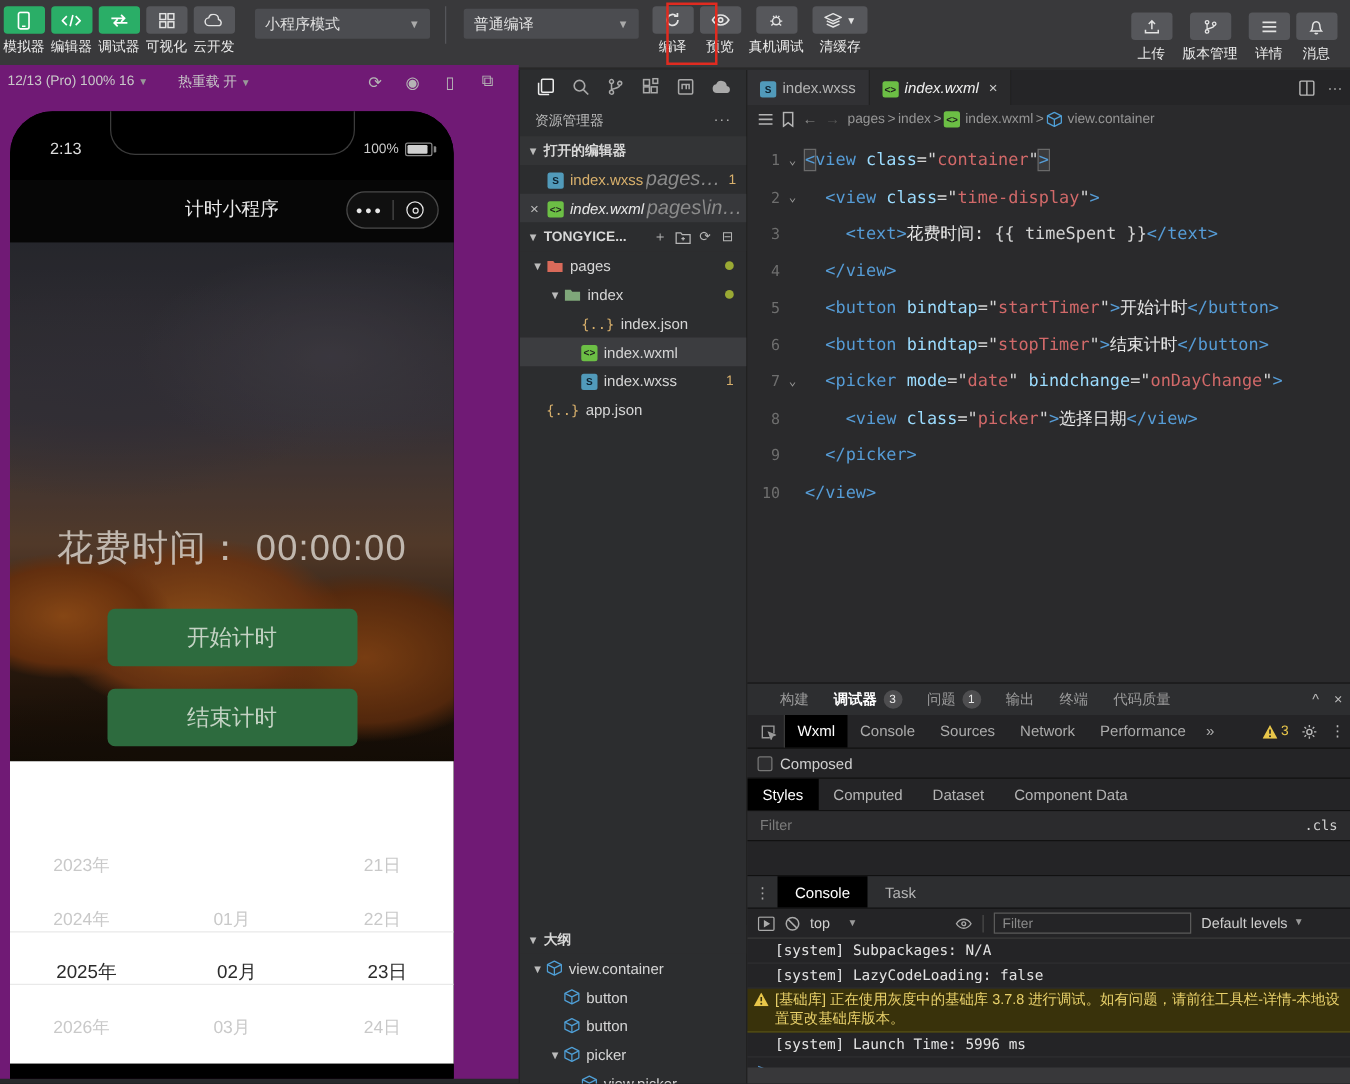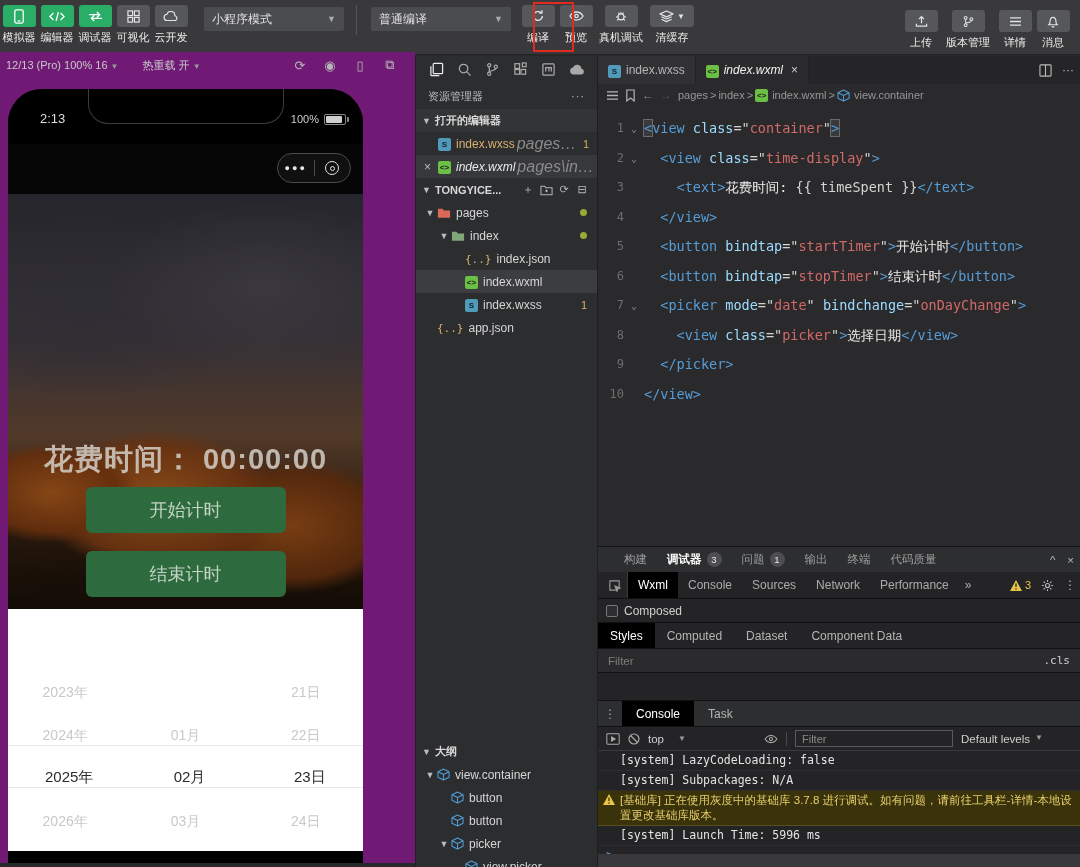--- a/index.html
+++ b/index.html
@@ -333,6 +333,7 @@
         </div>
       </div>
       <div class="p-nav">
+        <div class="p-title">计时小程序</div>
         <div class="capsule">
           <span class="cap-dots">●●●</span>
           <span class="cap-sep"></span>

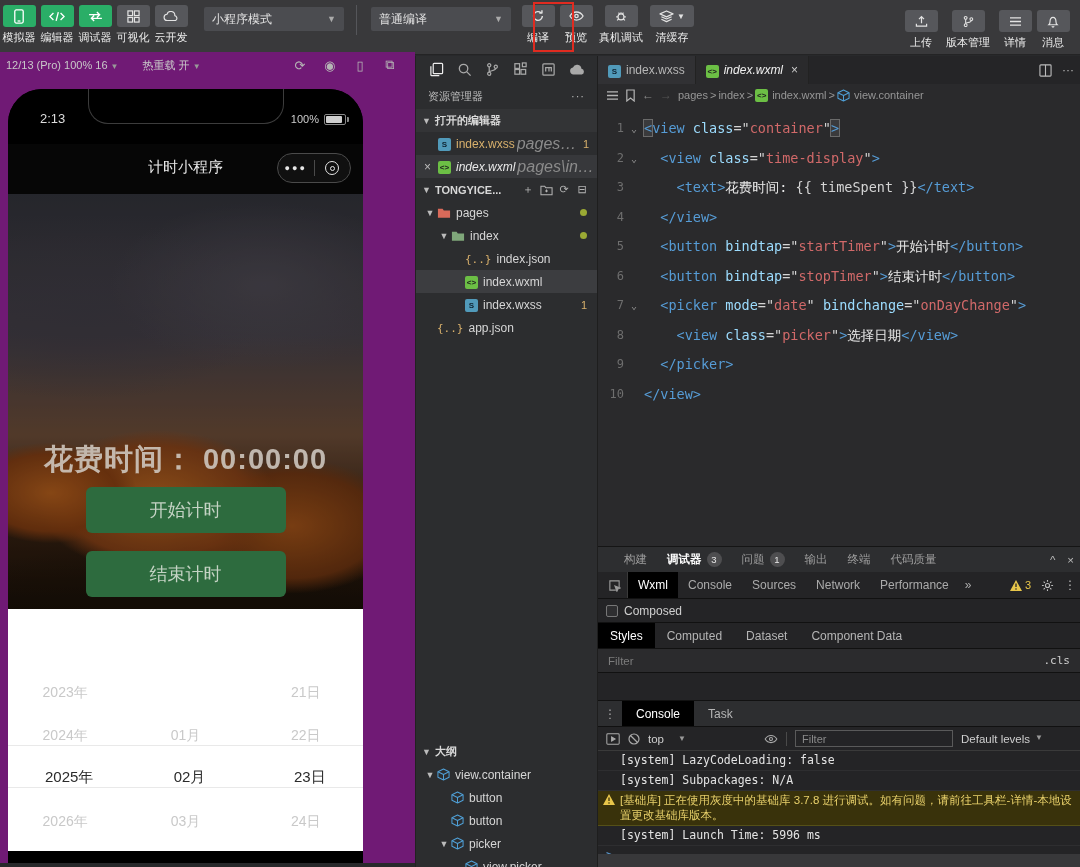--- a/index.html
+++ b/index.html
@@ -59,7 +59,7 @@
       linear-gradient(#34353d 0%, #49434b 34%, #71503a 58%, #3c2514 78%, #191008 100%);
   }
   .scene::after { content:""; position:absolute; inset:0; background:rgba(0,0,0,.28); }
-  .p-timer { position:absolute; left:0; right:0; top:330px; text-align:center; font-size:29px; font-weight:bold; color:rgba(208,202,194,.88); letter-spacing:1px; z-index:2;margin-top:21px; }
+  .p-timer { position:absolute; left:0; right:0; top:330px; text-align:center; font-size:29px; font-weight:normal; color:rgba(208,202,194,.88); letter-spacing:1px; z-index:2; }
   .p-btn { position:absolute; left:50%; transform:translateX(-50%); width:200px; height:46px; border-radius:6px; background:#2d6b3e; color:#c4d3c4; font-size:18px; display:flex; align-items:center; justify-content:center; z-index:2; cursor:pointer; }
   .p-btn.b1 { top:398px; } .p-btn.b2 { top:462px; }
   .sheet { position:absolute; left:0; top:520px; width:355px; height:242px; background:#fff; overflow:hidden; z-index:3; }

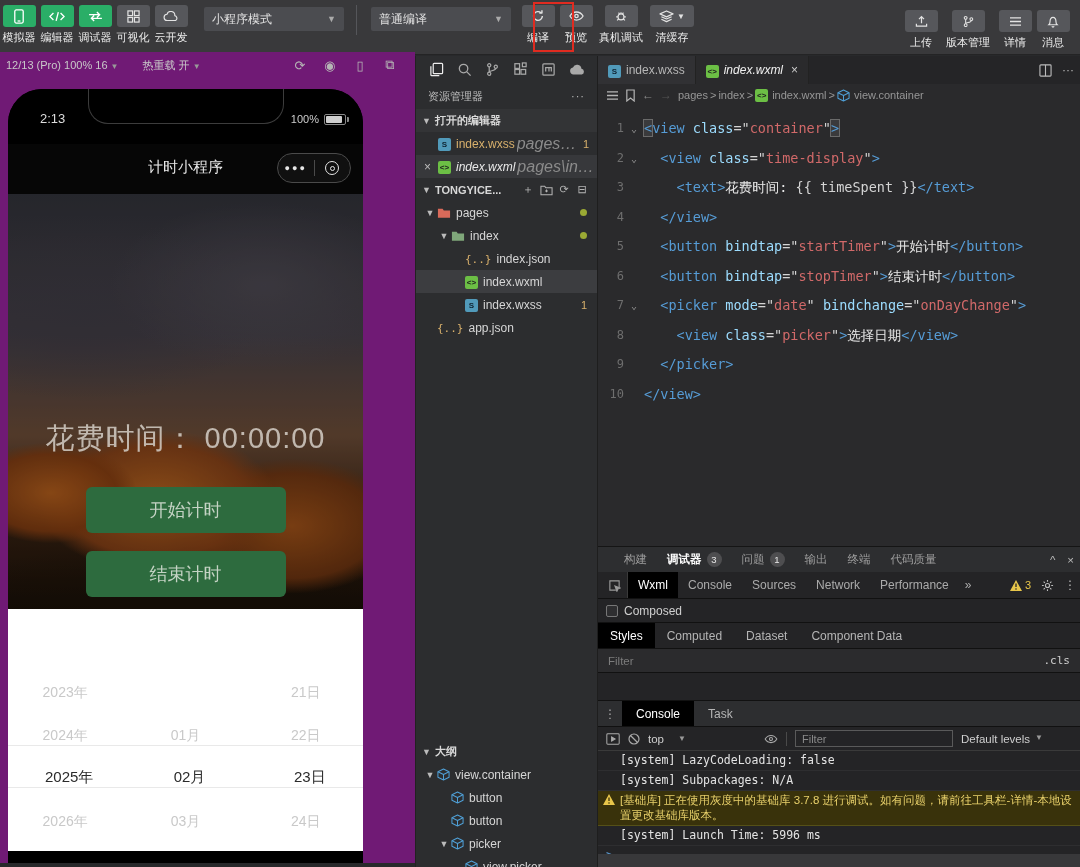--- a/index.html
+++ b/index.html
@@ -788,8 +788,8 @@
           </span>
       </div>
       <div class="logs" id="logList">
+          <div class="log">[system] Subpackages: N/A</div>
           <div class="log">[system] LazyCodeLoading: false</div>
-          <div class="log">[system] Subpackages: N/A</div>
           <div class="log warn"><span class="wic"><svg width="12" height="11" viewBox="0 0 12 11">
                 <path d="M6 0 12 11H0z" fill="#e8c64a"></path>
                 <path d="M6 3.6v3.4" stroke="#39320b" stroke-width="1.3"></path>

